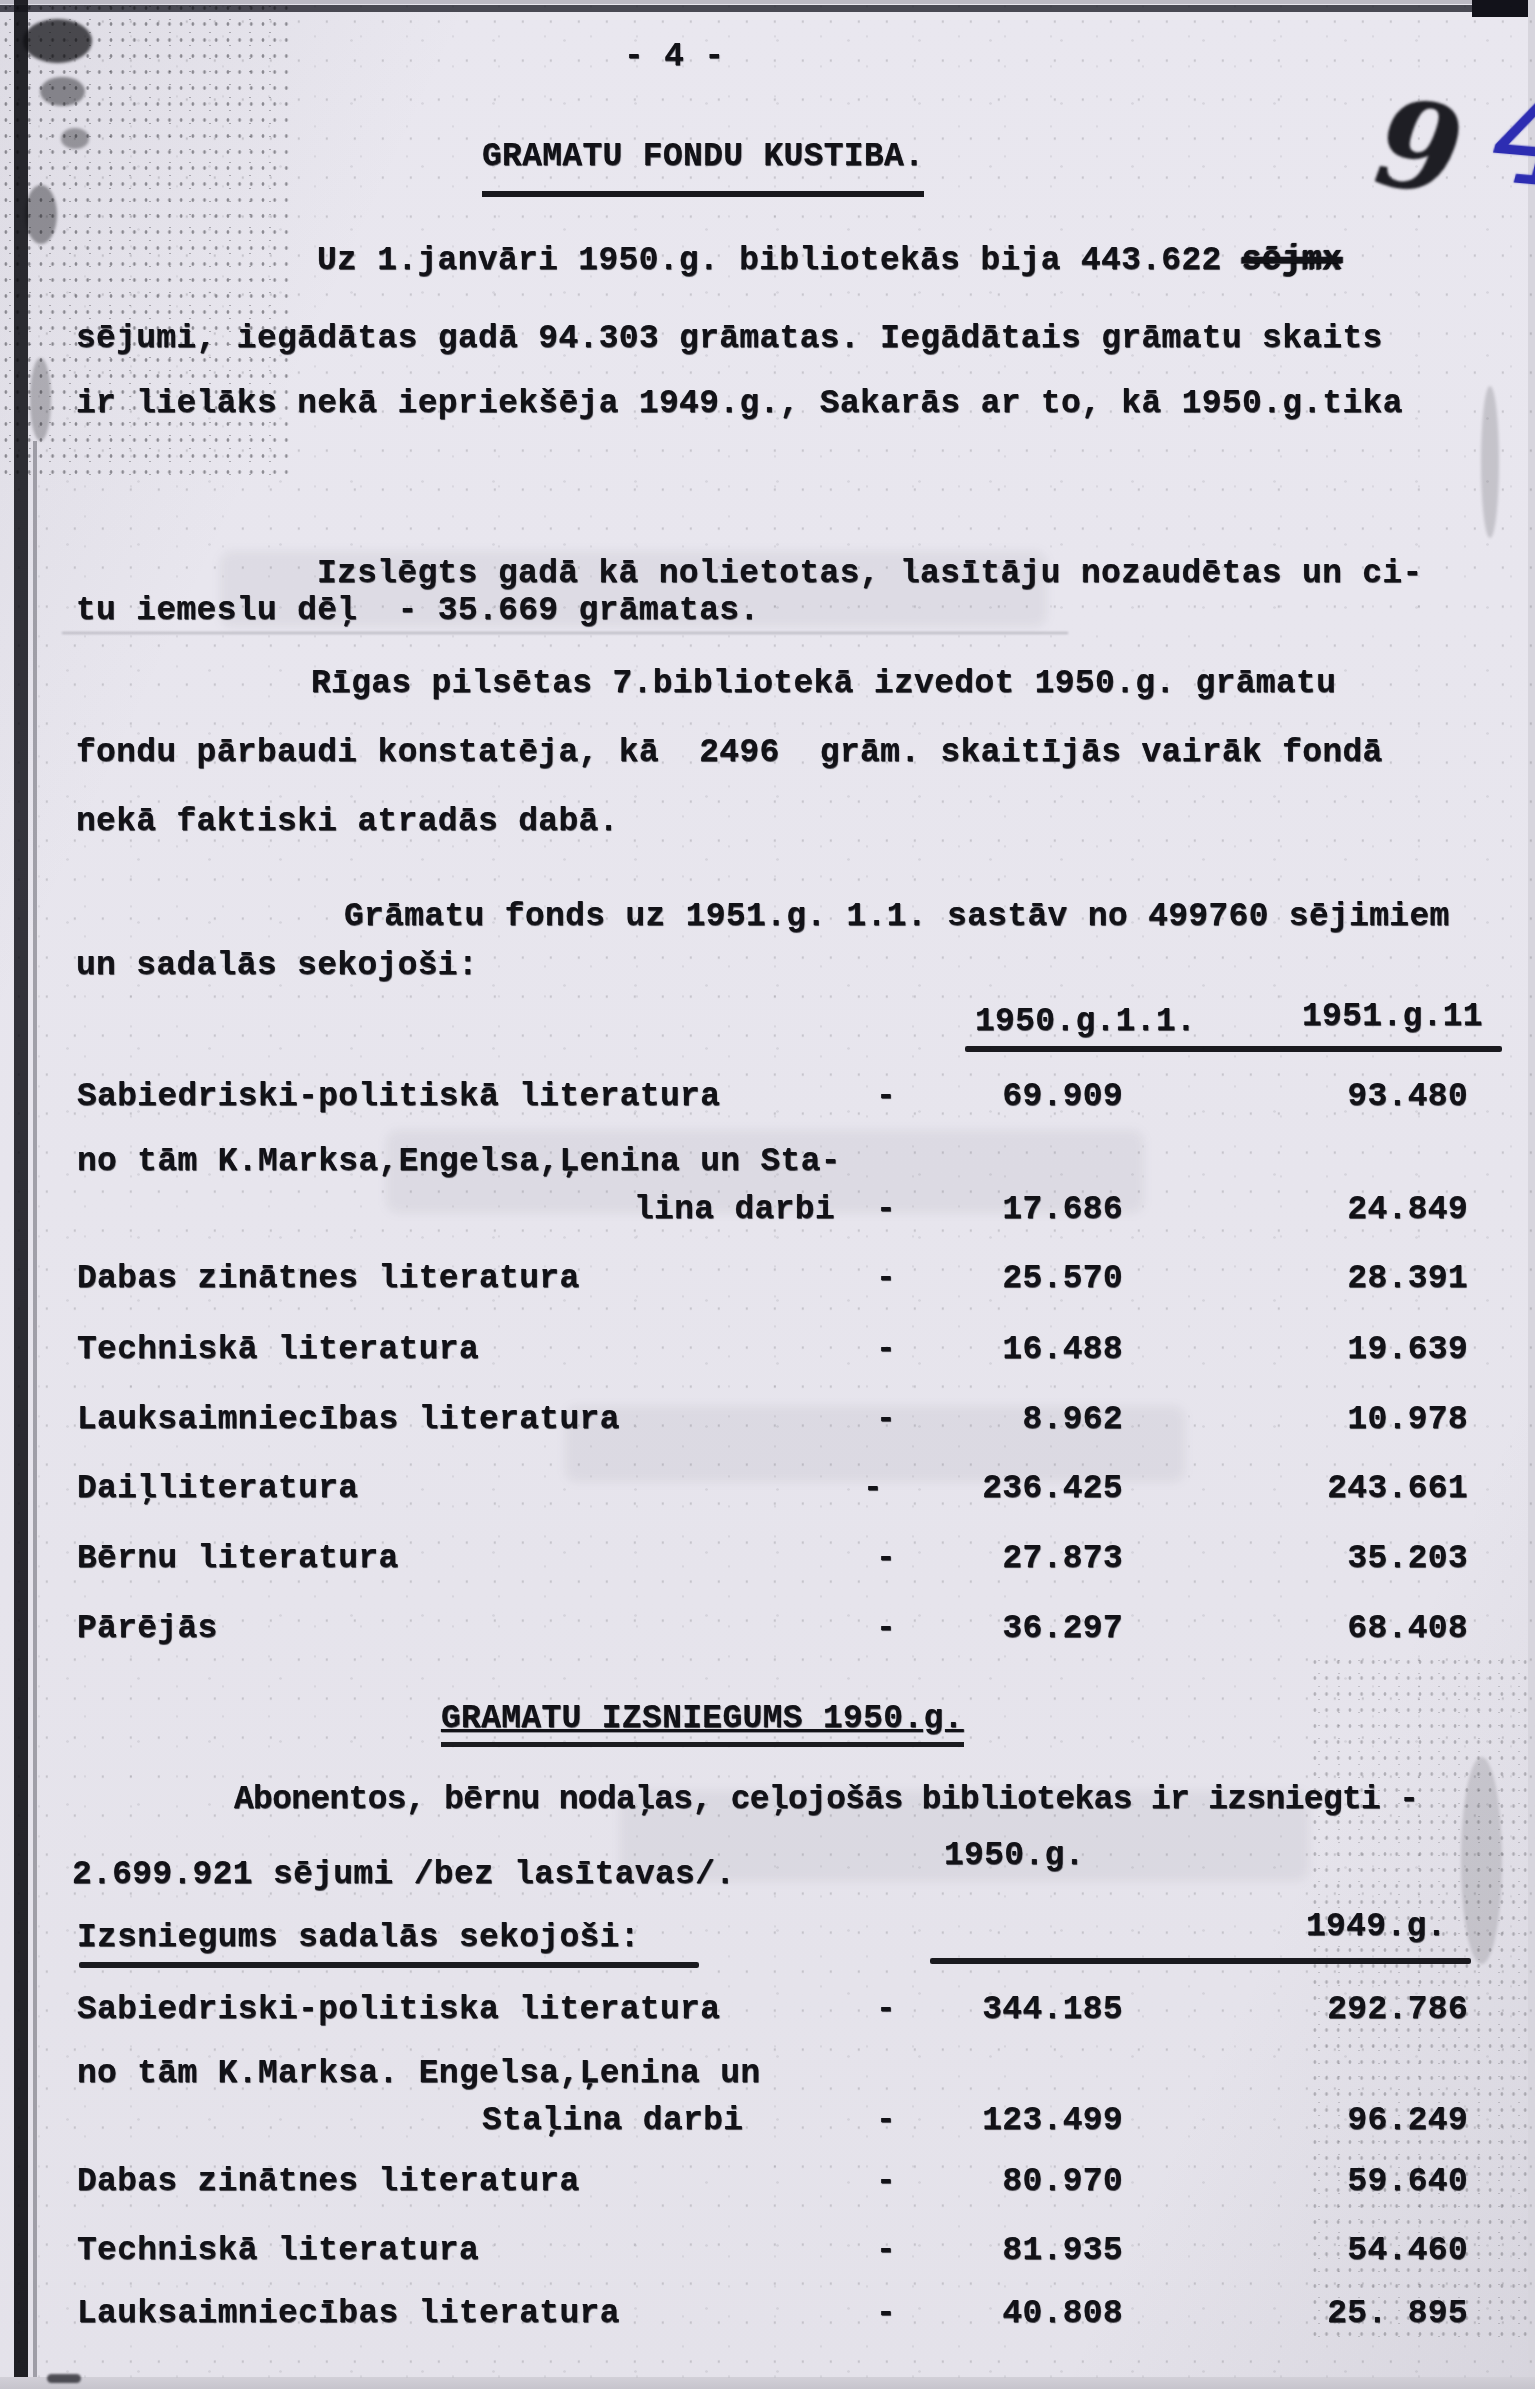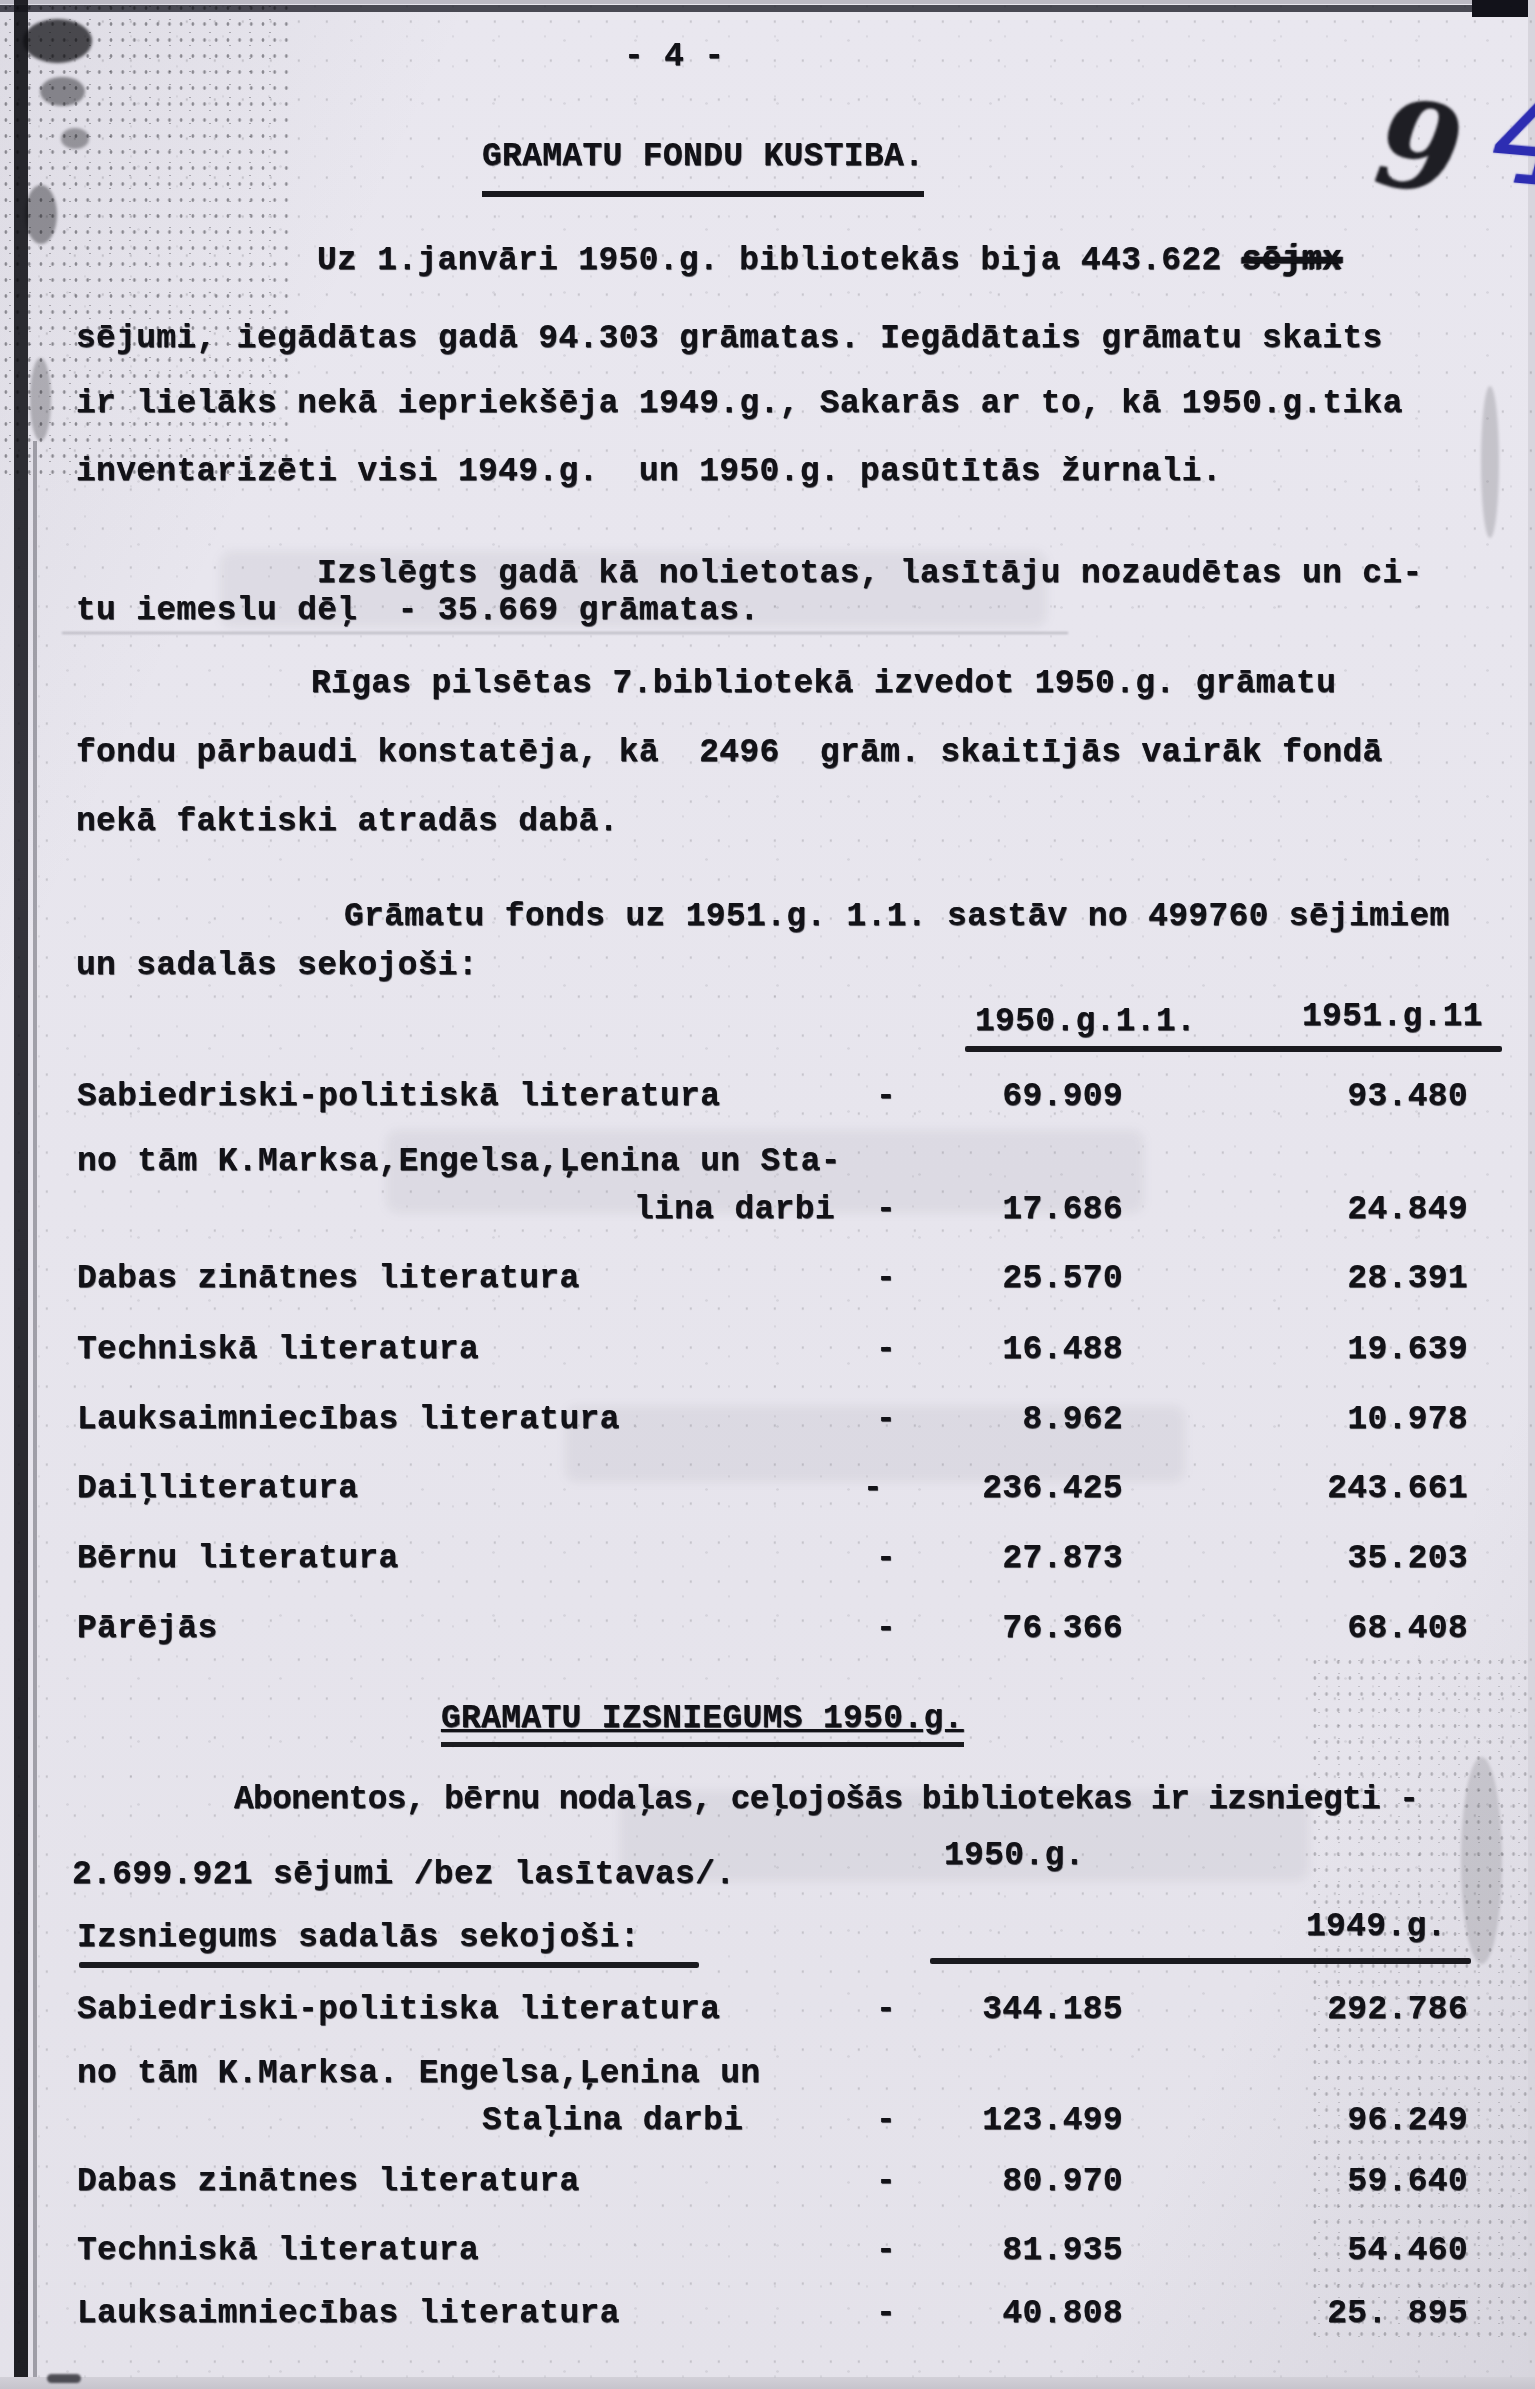--- a/index.html
+++ b/index.html
@@ -102,7 +102,6 @@
     <div class="ln" style="left:317px;top:244px;"><span>Uz 1.janvāri 1950.g. bibliotekās bija 443.622 </span><span class="struck">sējmx</span></div>
     <div class="ln" style="left:76px;top:322px;">sējumi, iegādātas gadā 94.303 grāmatas. Iegādātais grāmatu skaits</div>
     <div class="ln" style="left:76px;top:387px;">ir lielāks nekā iepriekšēja 1949.g., Sakarās ar to, kā 1950.g.tika</div>
-    <div class="ln" style="left:76px;top:455px;">inventarizēti visi 1949.g.  un 1950.g. pasūtītās žurnali.</div>
 
     <div class="ln" style="left:317px;top:542px;margin-top:15px;">Izslēgts gadā kā nolietotas, lasītāju nozaudētas un ci-</div>
     <div class="ln" style="left:76px;top:594px;">tu iemeslu dēļ  - 35.669 grāmatas.</div>

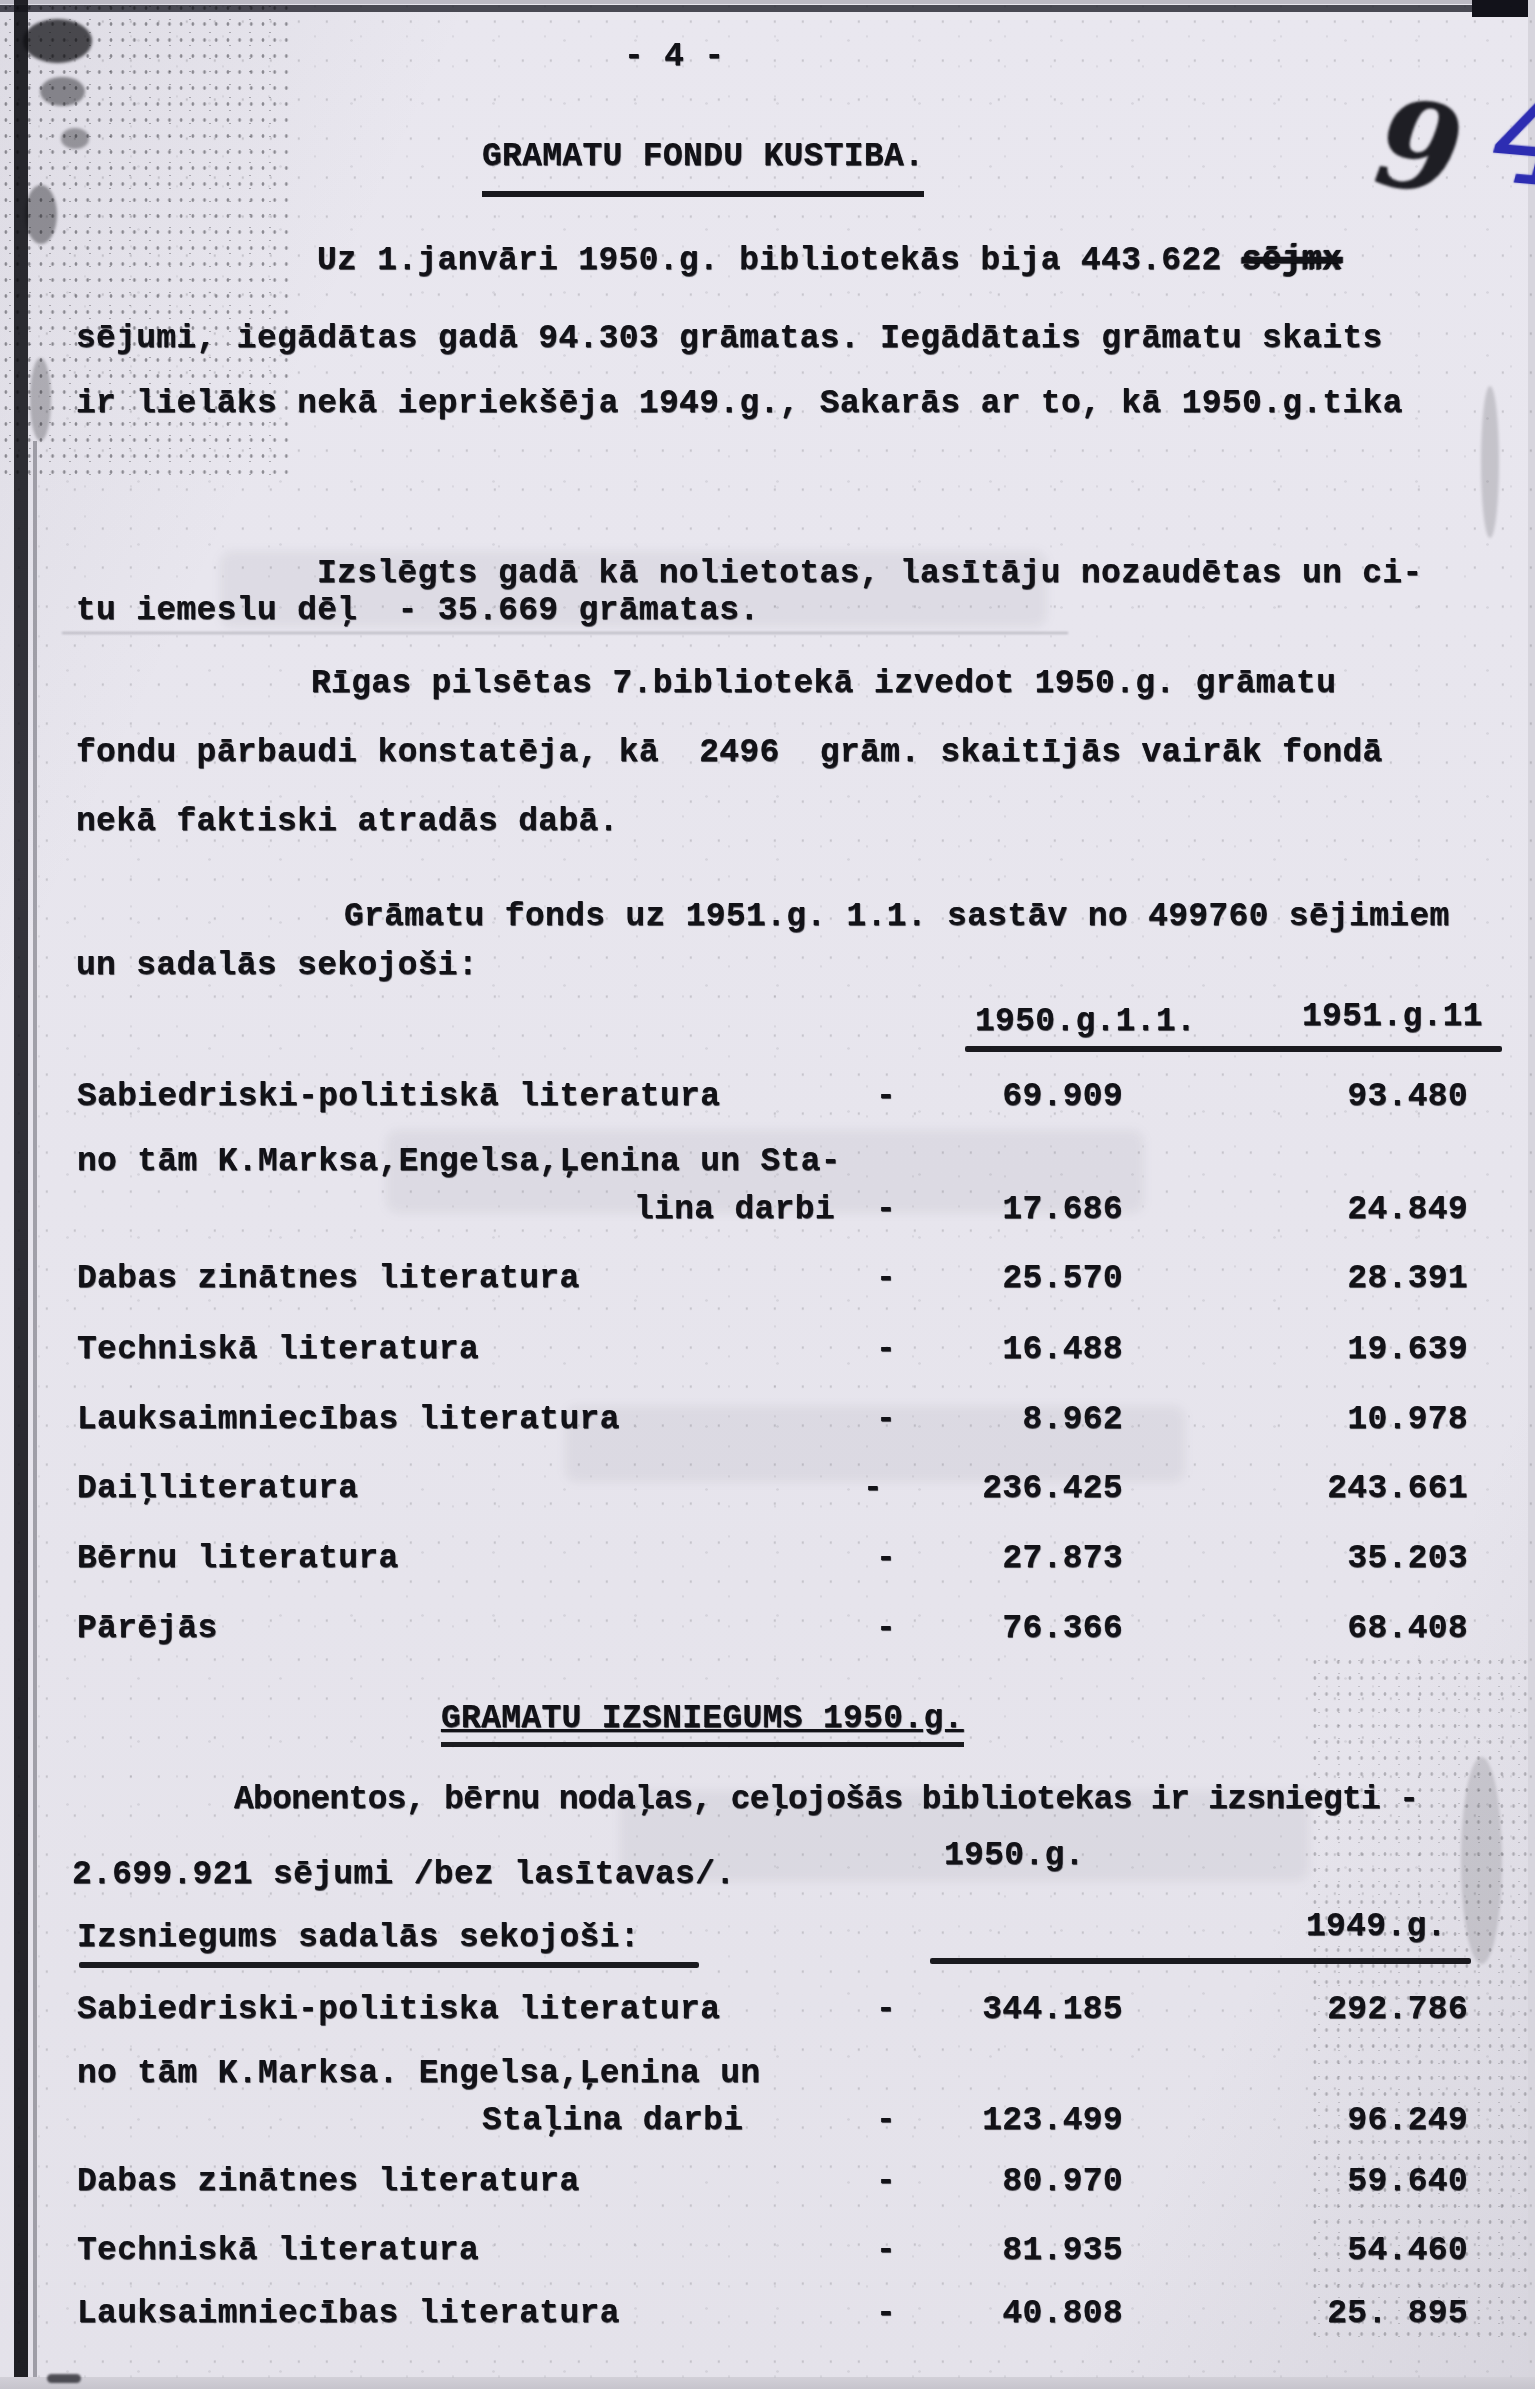--- a/index.html
+++ b/index.html
@@ -166,7 +166,7 @@
       <div class="row" style="top:1612px;">
         <span class="lbl">Pārējās</span>
         <span class="dash">-</span>
-        <span class="c1">76.366</span>
+        <span class="c1">36.297</span>
         <span class="c2">68.408</span>
       </div>
     </div>

